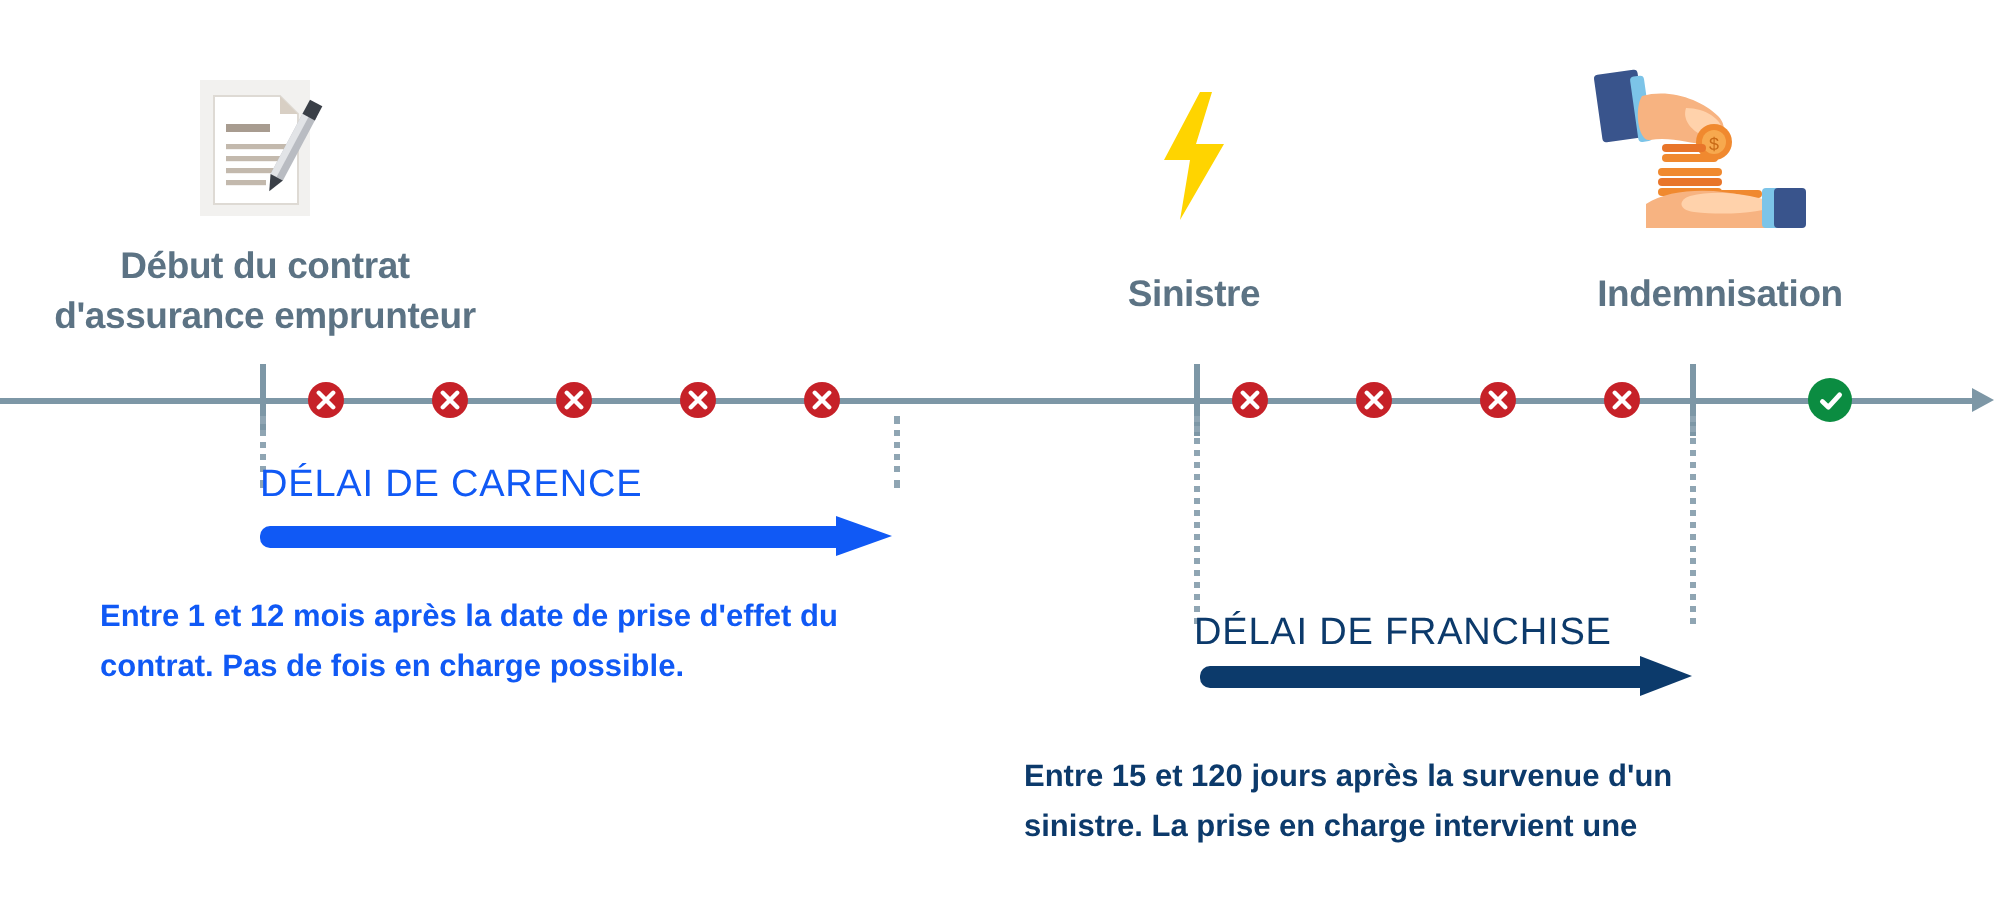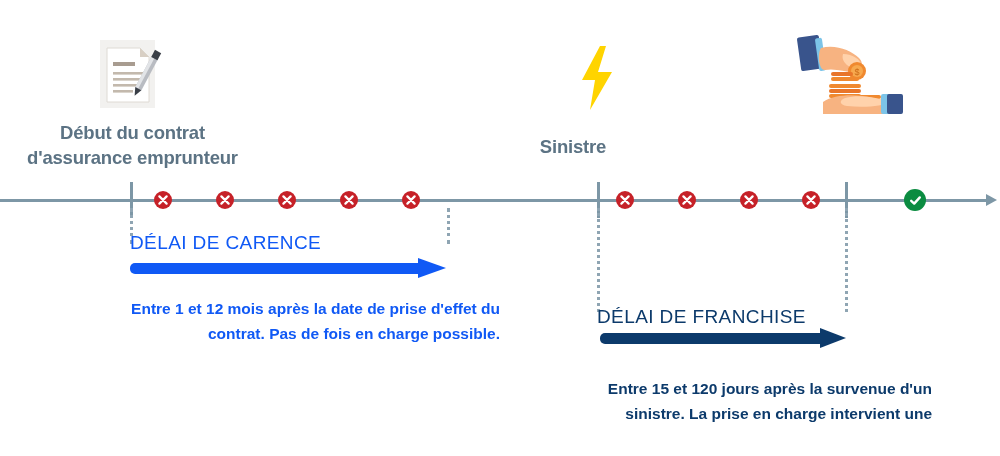--- a/index.html
+++ b/index.html
@@ -186,7 +186,7 @@
     <div>d'assurance emprunteur</div>
   </div>
 
-  <div class="stage-label" style="left:473px; top:134px; width:200px;">
+  <div class="stage-label" style="left:497px; top:134px; width:200px;">
     <div>Sinistre</div>
   </div>
 

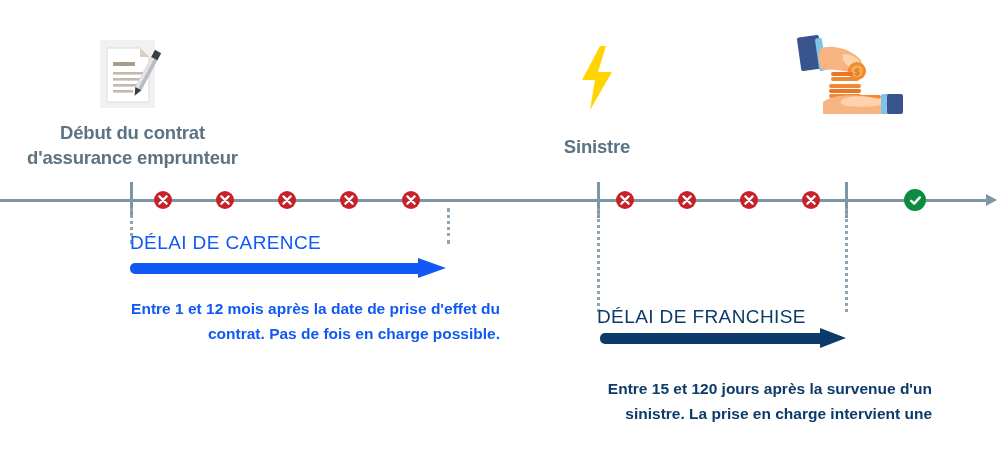--- a/index.html
+++ b/index.html
@@ -190,6 +190,9 @@
     <div>Sinistre</div>
   </div>
 
+  <div class="stage-label" style="left:740px; top:134px; width:240px;">
+    <div>Indemnisation</div>
+  </div>
 
   <div class="timeline-axis"></div>
   <div class="timeline-arrowhead"></div>

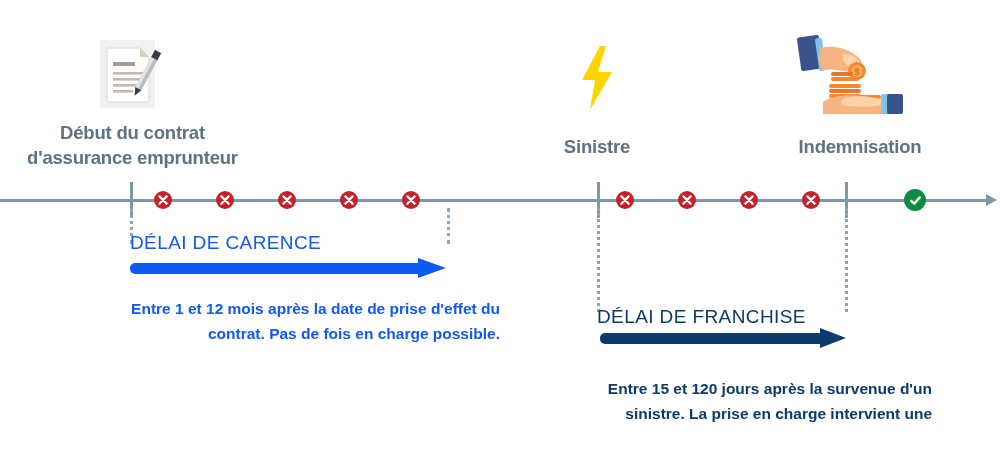--- a/index.html
+++ b/index.html
@@ -110,7 +110,7 @@
   }
   .period-desc {
     position: absolute;
-    text-align: right;
+    text-align: left;
     font-weight: bold;
     font-size: 15.5px;
     line-height: 25px;

